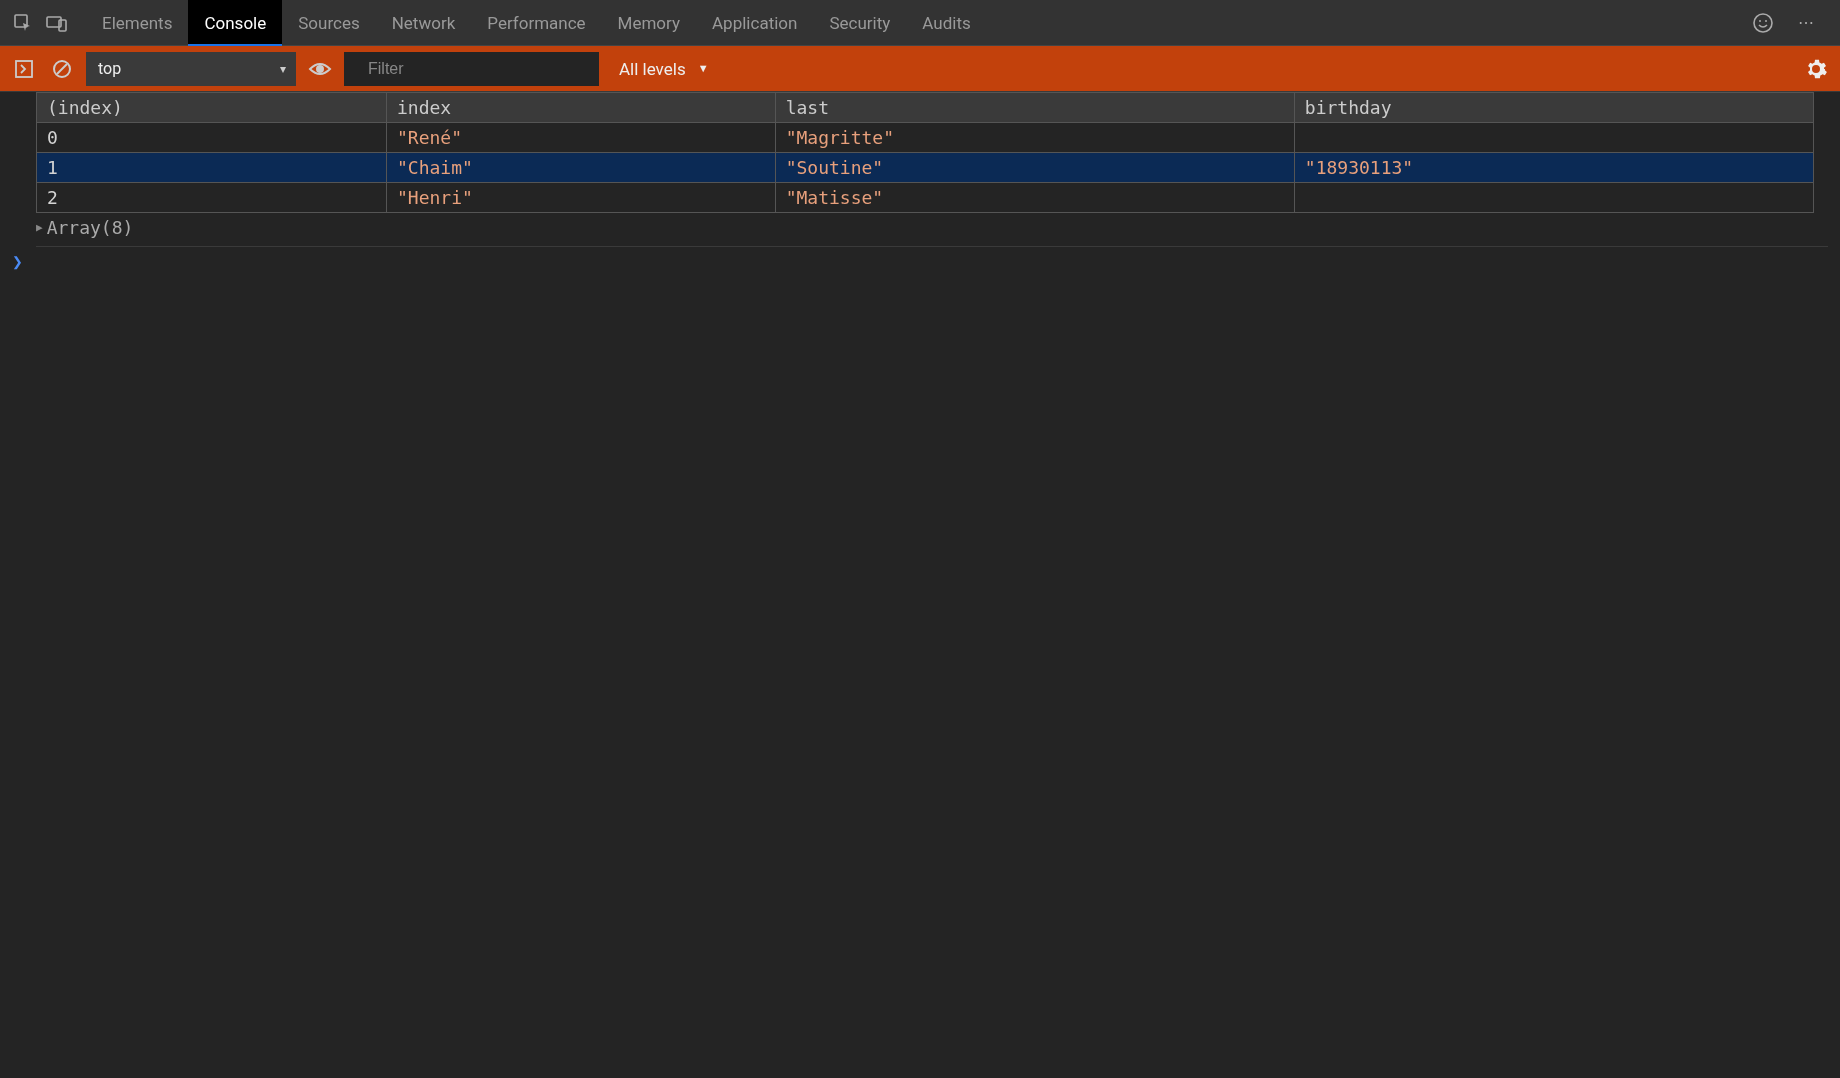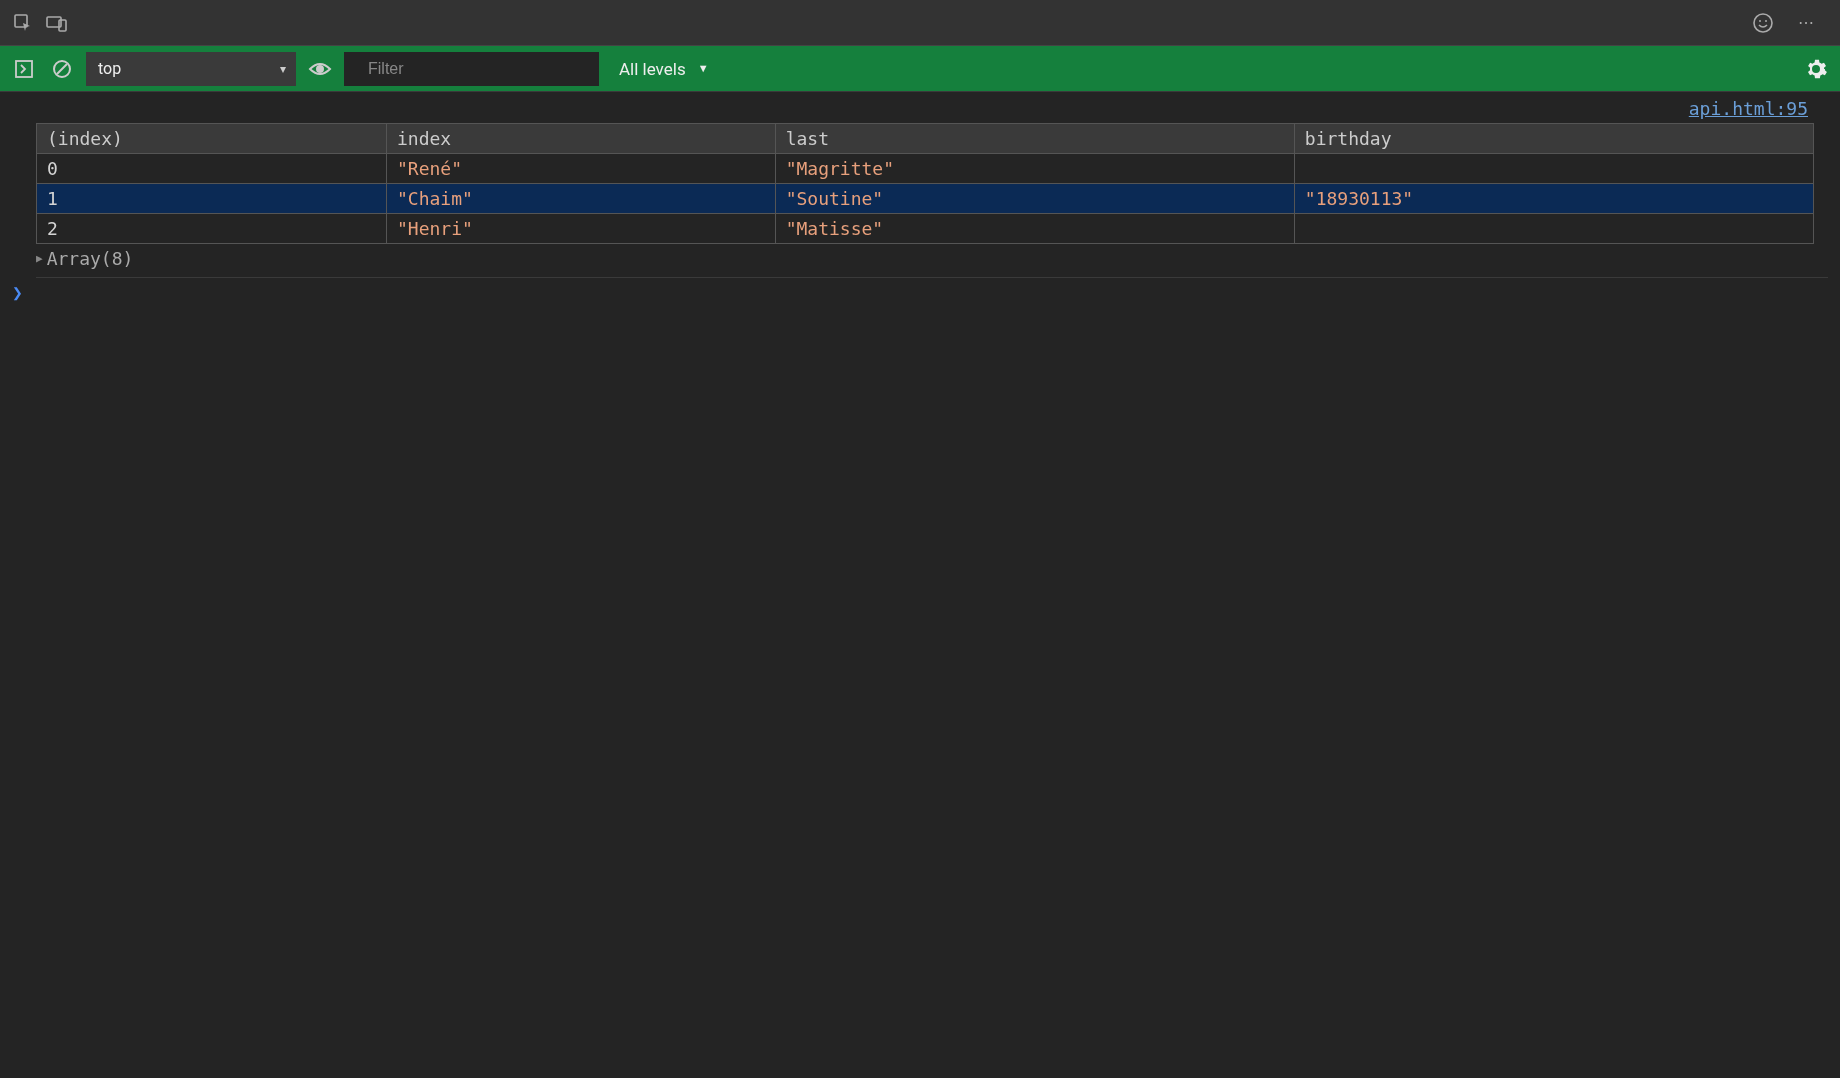--- a/index.html
+++ b/index.html
@@ -149,6 +149,17 @@
         <rect x="1" y="3" width="14" height="10" rx="1"></rect>
         <rect x="13" y="6" width="7" height="11" rx="1"></rect>
       </svg>
+    </div>
+    <div class="tabs">
+      <div class="tab">Elements</div>
+      <div class="tab active">Console</div>
+      <div class="tab">Sources</div>
+      <div class="tab">Network</div>
+      <div class="tab">Performance</div>
+      <div class="tab">Memory</div>
+      <div class="tab">Application</div>
+      <div class="tab">Security</div>
+      <div class="tab">Audits</div>
     </div>
     <div class="topbar-right">
       <div class="icon-btn">

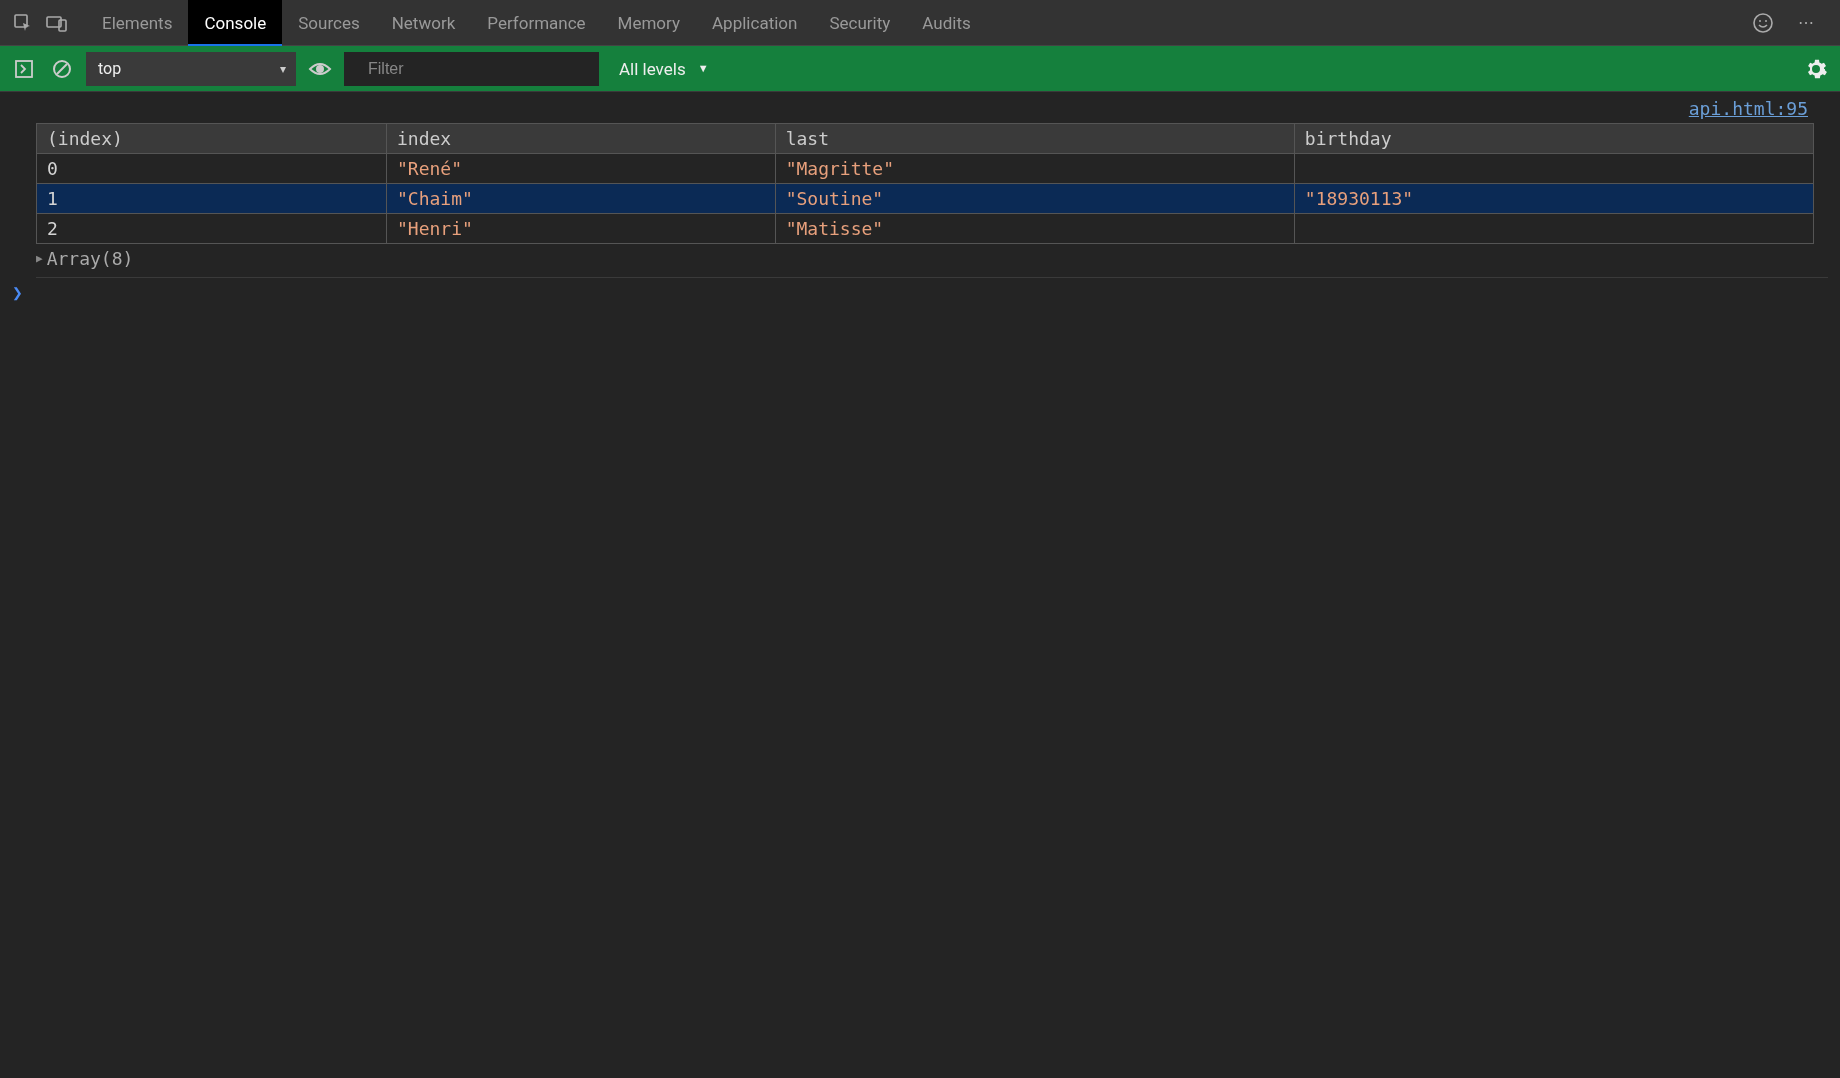--- a/index.html
+++ b/index.html
@@ -49,7 +49,7 @@
       margin-left: auto; display: flex; align-items: center; gap: 14px; padding-right: 10px;
     }
     .toolbar {
-      background: #15803d;
+      background: #c2410c;
       height: 46px;
       display: flex; align-items: center;
       padding: 0 10px;

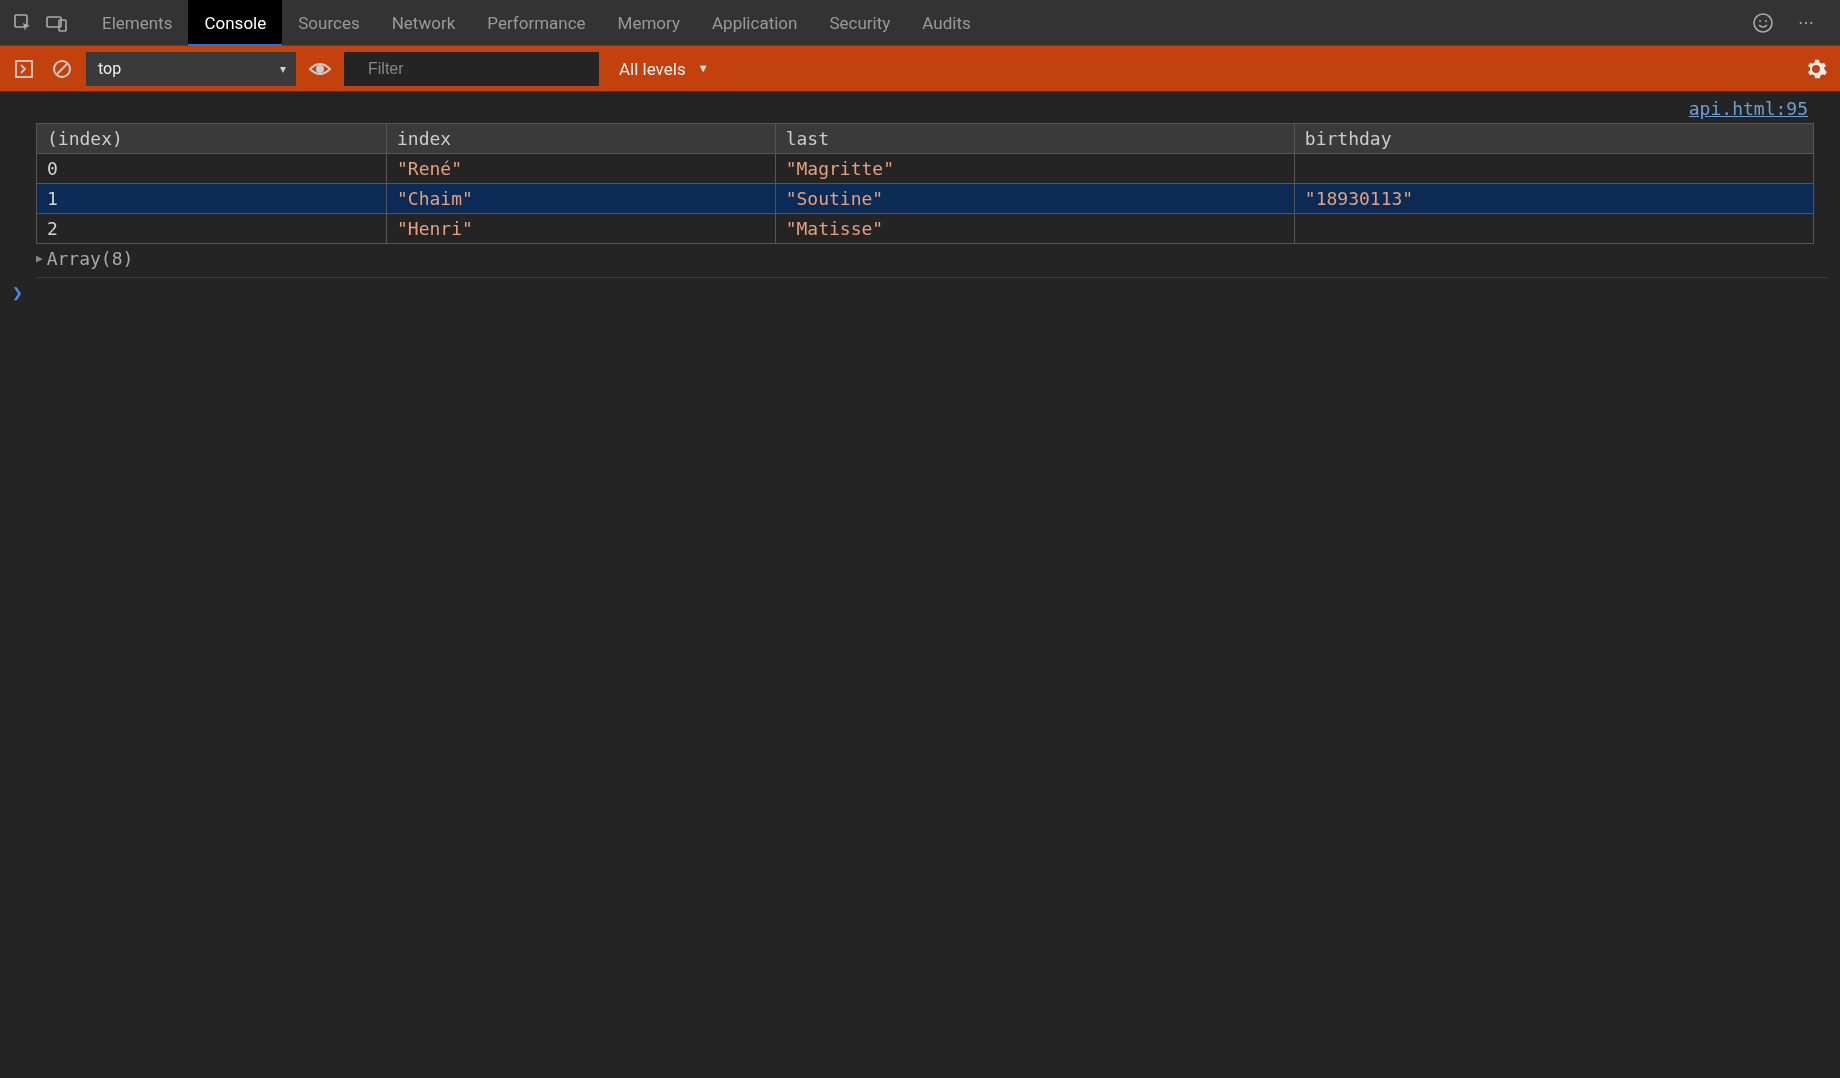--- a/index.html
+++ b/index.html
@@ -211,9 +211,6 @@
   </div>
 
   <div class="console-body">
-    <div class="source-link">
-      <span>api.html:95</span>
-    </div>
 
     <table class="data-table">
       <thead>

